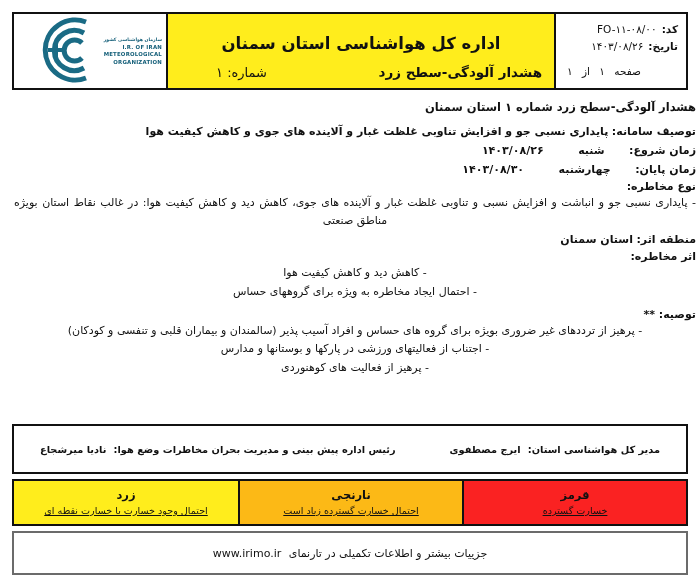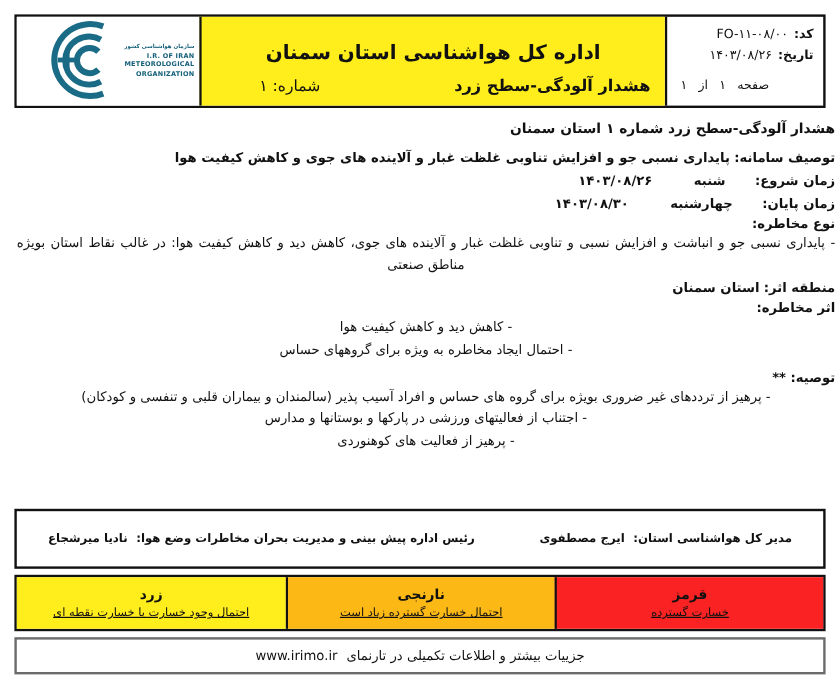--- a/index.html
+++ b/index.html
@@ -257,7 +257,7 @@
     right: 12px;
     left: 12px;
     top: 531px;
-    height: 31px;
+    height: 44px;
     border: 2px solid #6b6b6b;
     box-sizing: border-box;
     background: #fff;

